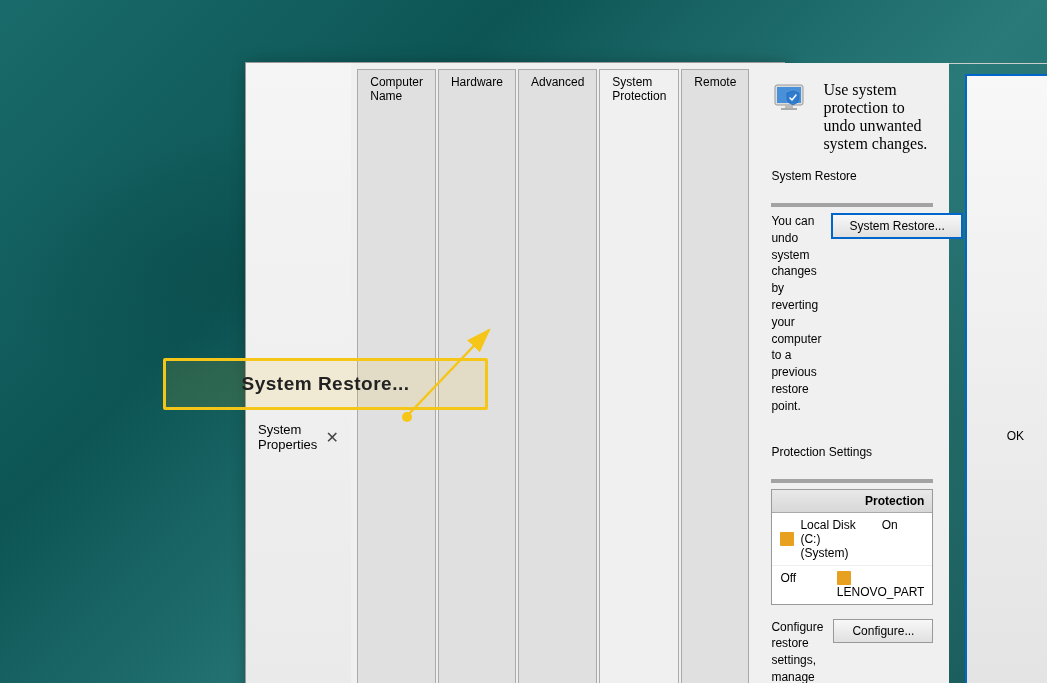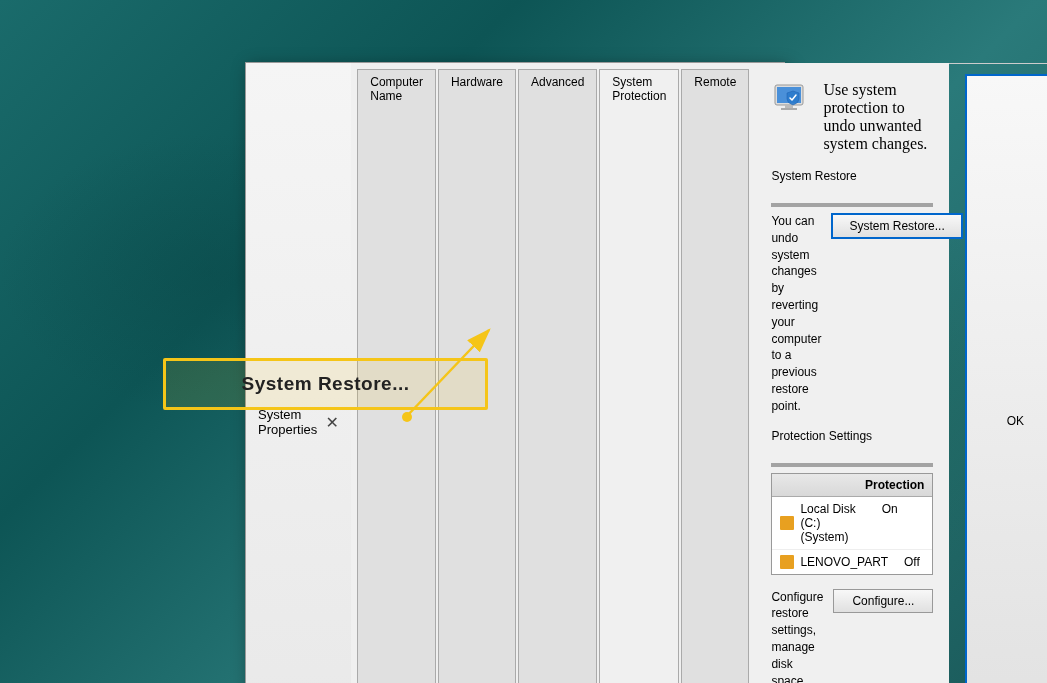--- a/index.html
+++ b/index.html
@@ -143,7 +143,7 @@
       display: flex;
       align-items: flex-start;
       justify-content: space-between;
-      margin-bottom: 14px;
+      margin-bottom: 30px;
       gap: 10px;
     }
 

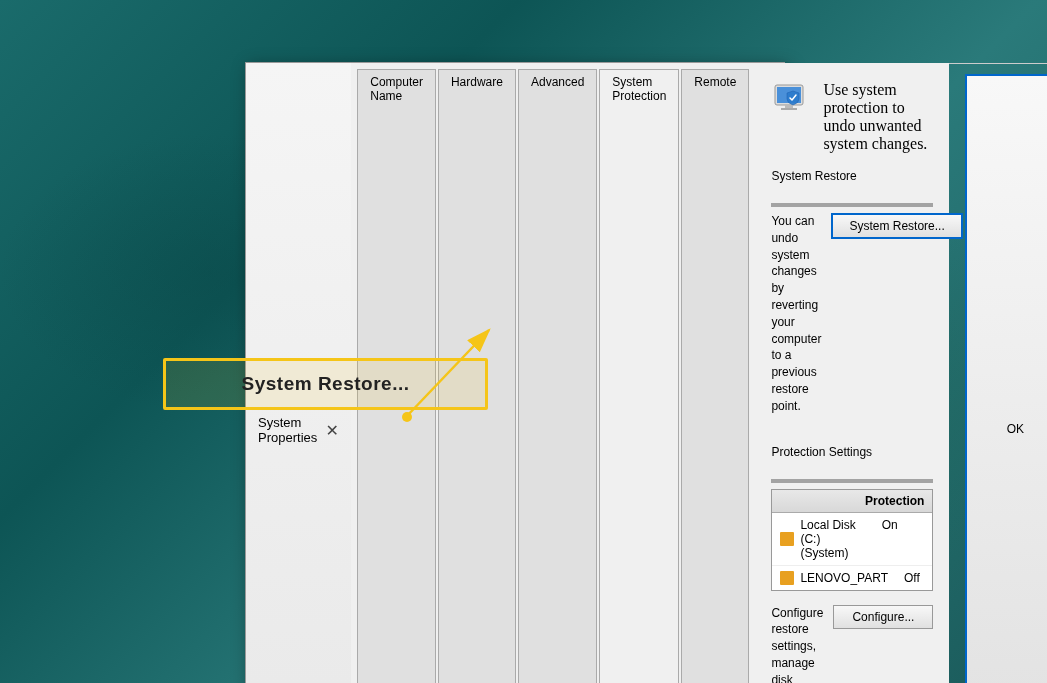--- a/index.html
+++ b/index.html
@@ -357,11 +357,11 @@
           <div class="table-cell">On</div>
         </div>
         <div class="table-row">
+          <div class="table-cell">Off</div>
           <div class="table-cell">
             <div class="drive-icon"></div>
             <span>LENOVO_PART</span>
           </div>
-          <div class="table-cell">Off</div>
         </div>
       </div>
     </div>

